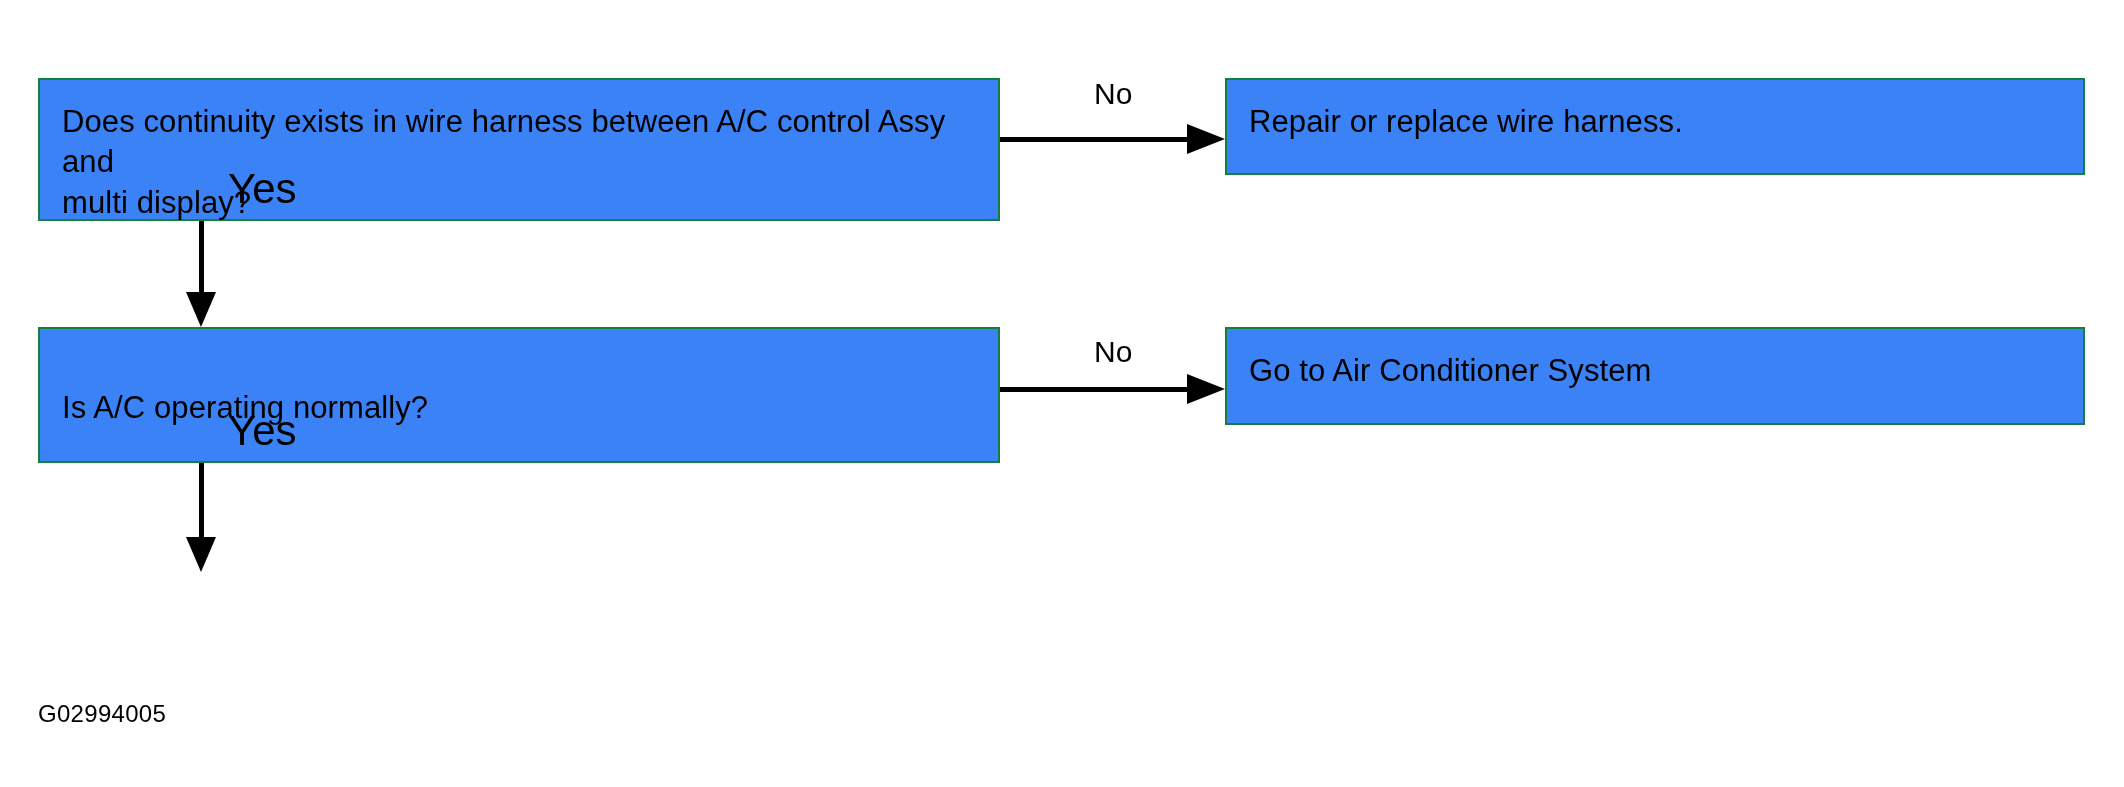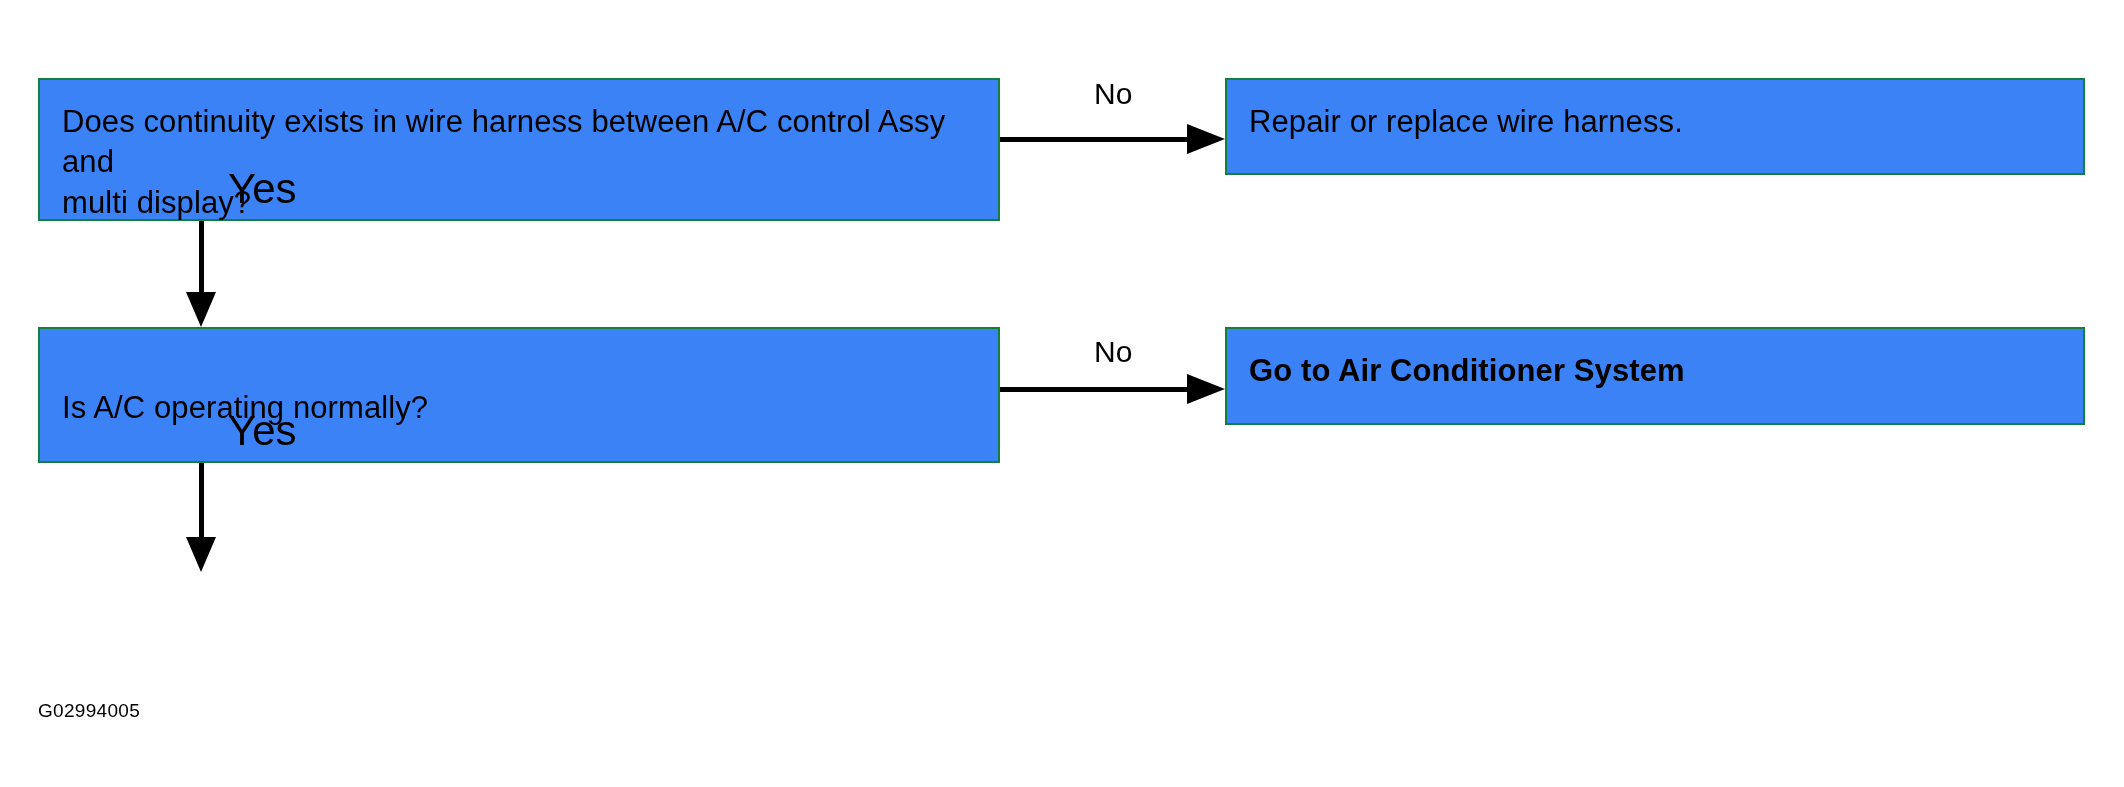--- a/index.html
+++ b/index.html
@@ -44,7 +44,7 @@
   #node-q2 .node-text { top: 59px; }
 
   #node-a2   { left: 1225px; top: 327px; width: 860px; height: 98px; }
-  #node-a2 .node-text { top: 22px; font-weight: bold; }
+  #node-a2 .node-text { top: 22px; }
 
   #node-end  { left: 38px;   top: 580px; width: 962px; height: 98px; }
   #node-end .node-text { top: 28px; }

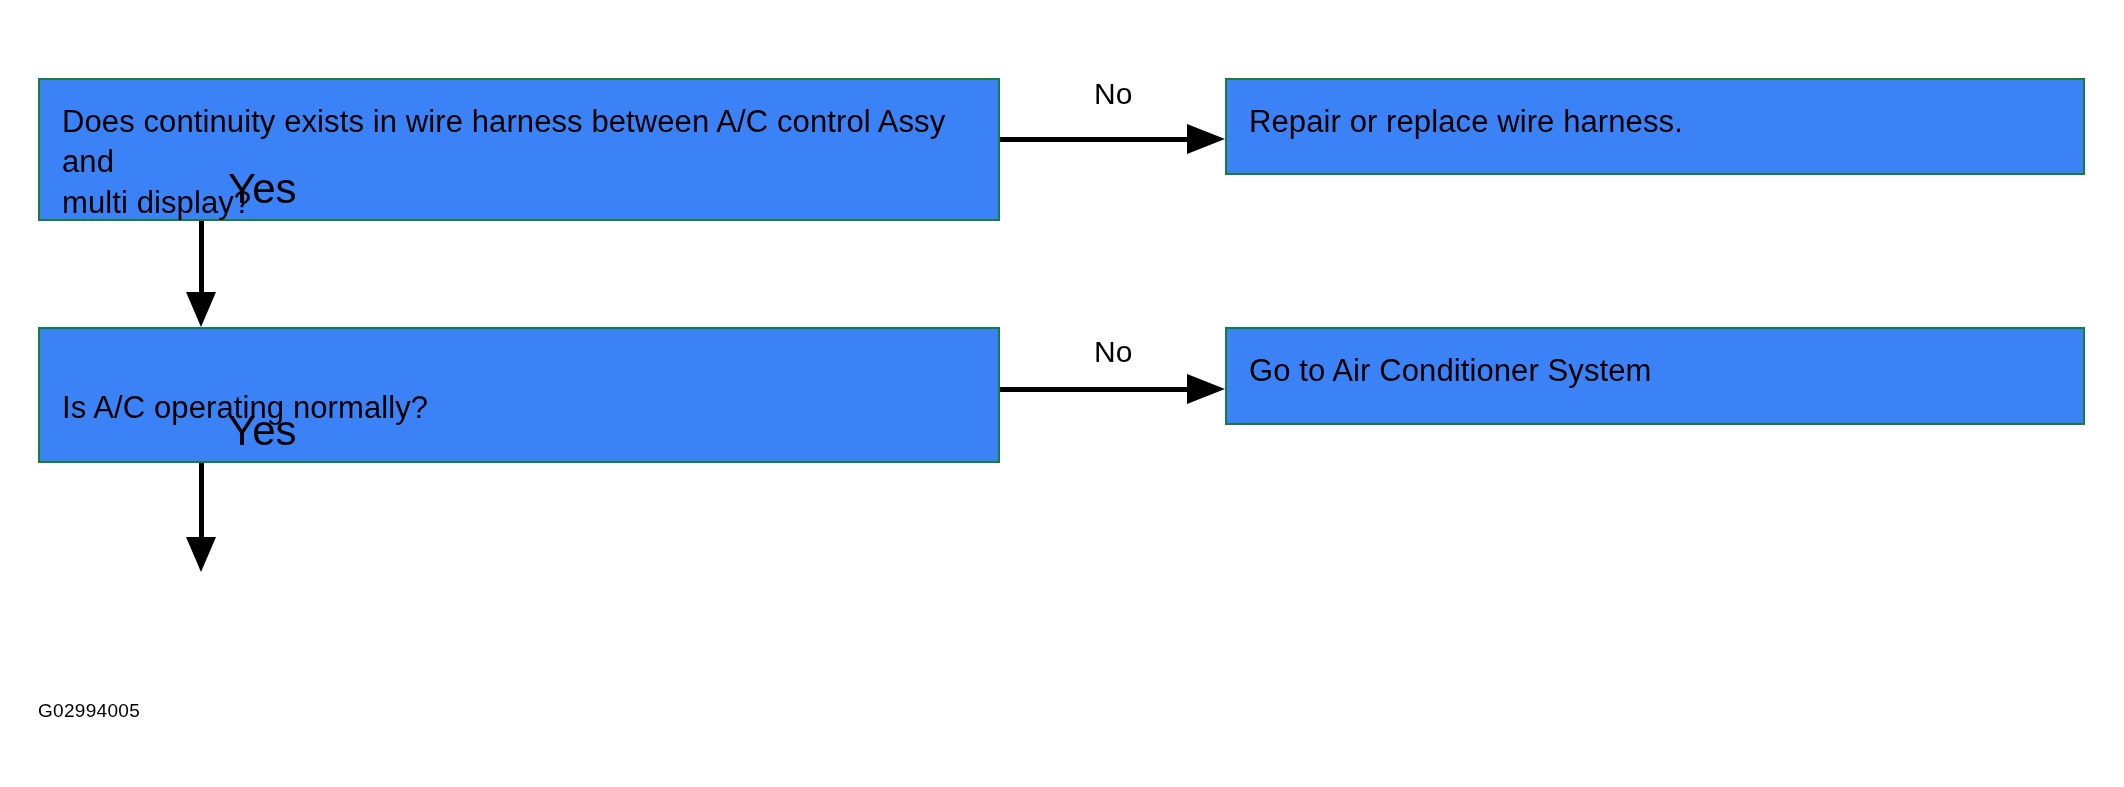--- a/index.html
+++ b/index.html
@@ -92,7 +92,7 @@
     left: 38px;
     top: 700px;
     color: #000000;
-    font-size: 19px;
+    font-size: 24px;
     letter-spacing: 0.3px;
     white-space: nowrap;
   }

